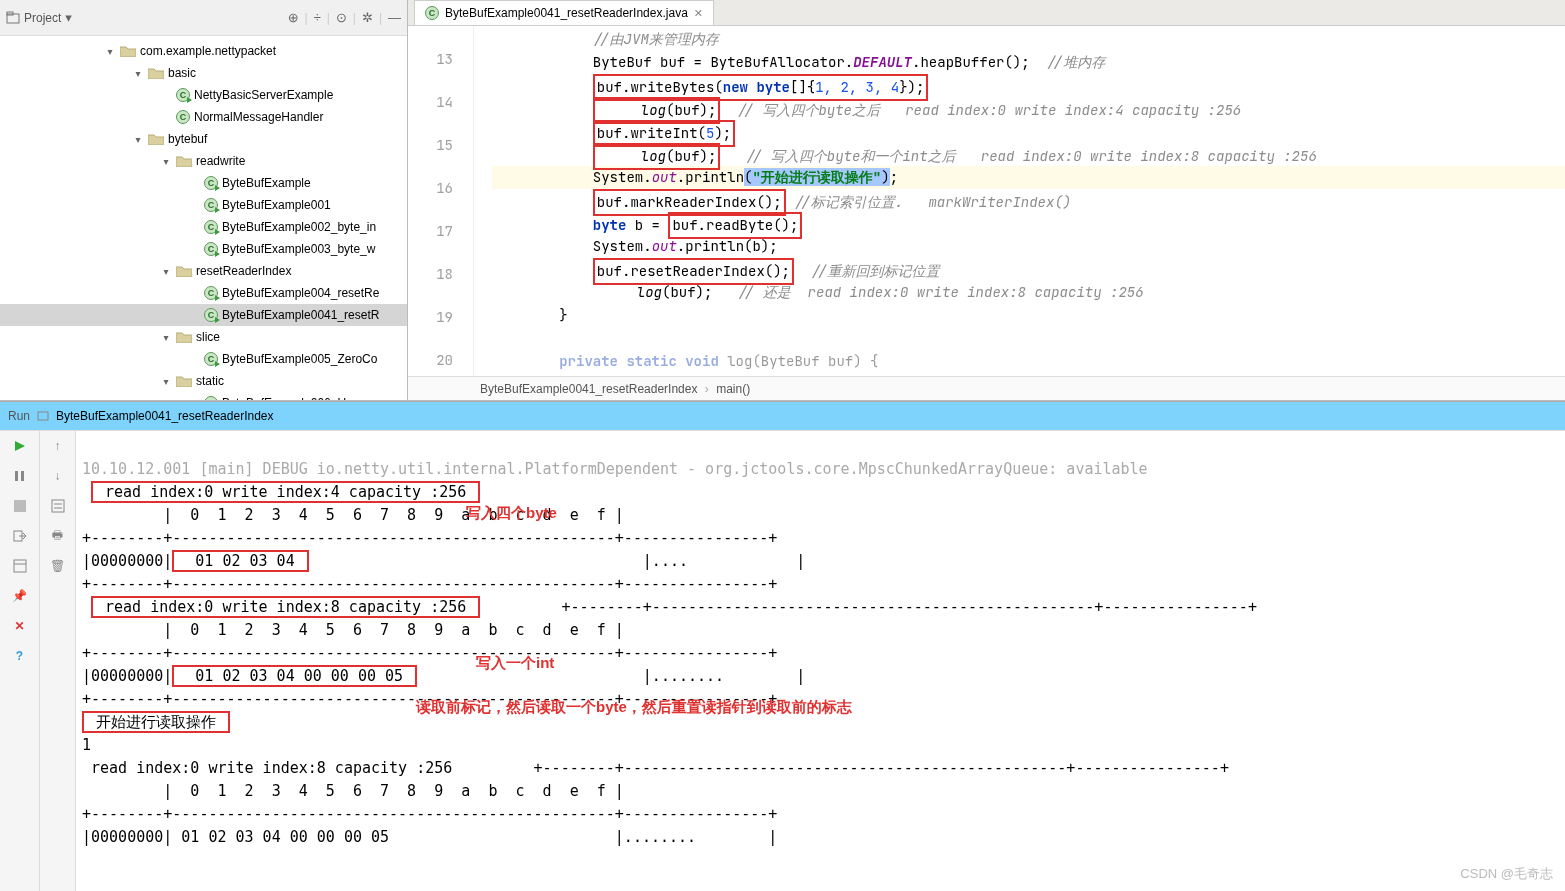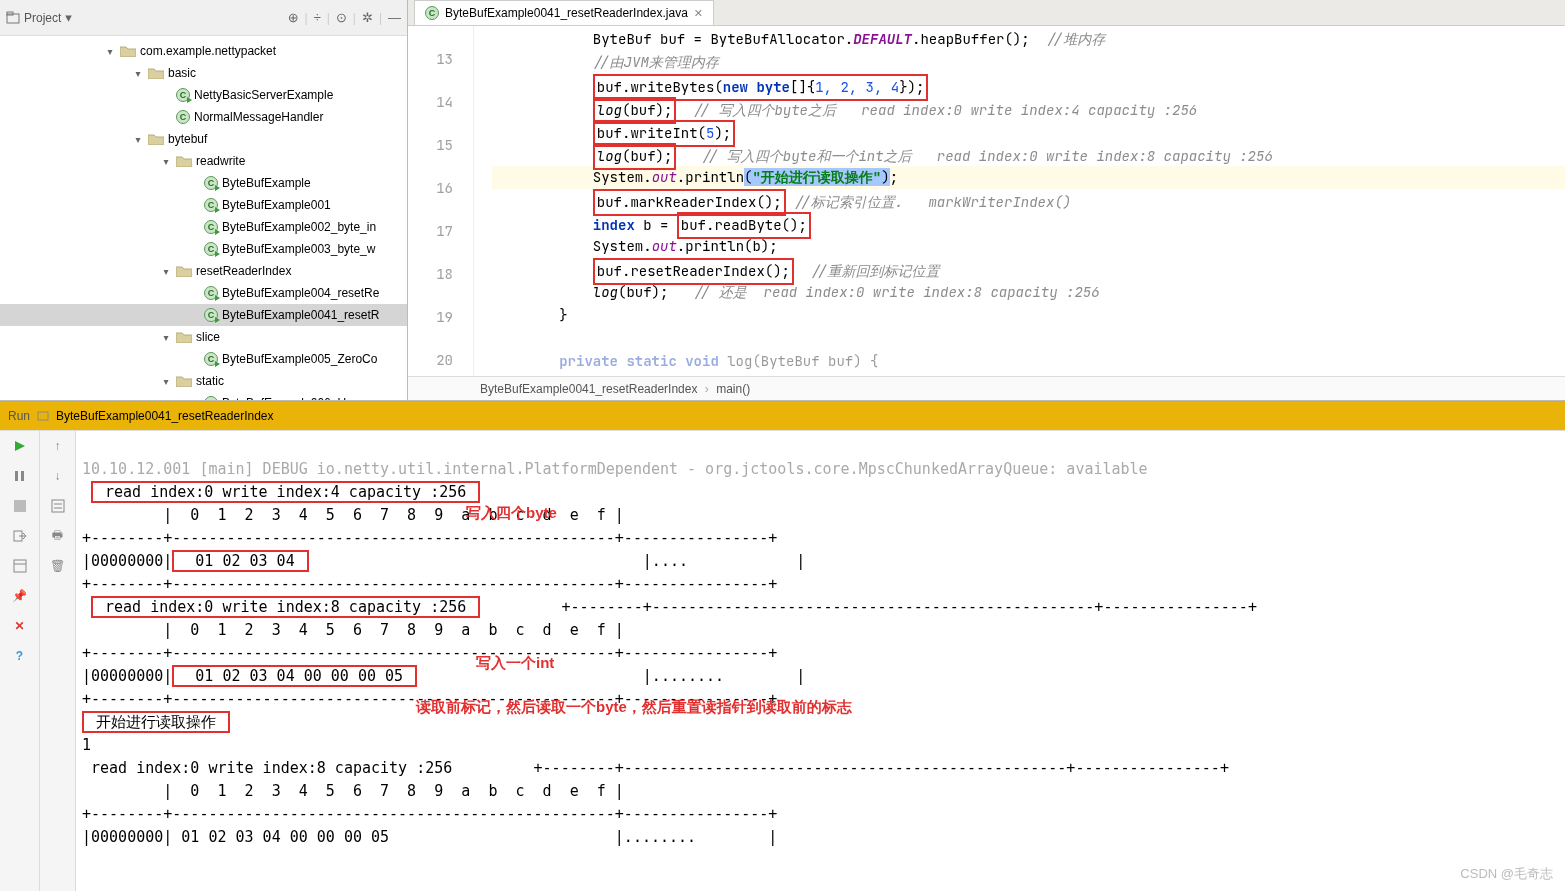--- a/index.html
+++ b/index.html
@@ -242,8 +242,8 @@
         </div>
       <div class="marker-col"></div>
       <div class="code-lines">
+<pre><span>            </span><span class="cmt">//由JVM来管理内存</span></pre>
 <pre><span>            </span><span>ByteBuf buf = ByteBufAllocator.</span><span class="fld" style="font-weight:bold">DEFAULT</span><span>.heapBuffer();</span><span class="cmt">  //堆内存</span></pre>
-<pre><span>            </span><span class="cmt">//由JVM来管理内存</span></pre>
 <pre><span>            </span><span class="redbox"><span>buf.writeBytes(</span><span class="kw">new byte</span><span>[]{</span><span class="num">1, 2, 3, 4</span><span>});</span></span></pre>
 <pre><span>            </span><span class="redbox"><span class="mth">log</span><span>(buf);</span></span><span class="cmt">  // 写入四个byte之后   read index:0 write index:4 capacity :256</span></pre>
 <pre><span>            </span><span class="redbox"><span>buf.writeInt(</span><span class="num">5</span><span>);</span></span></pre>

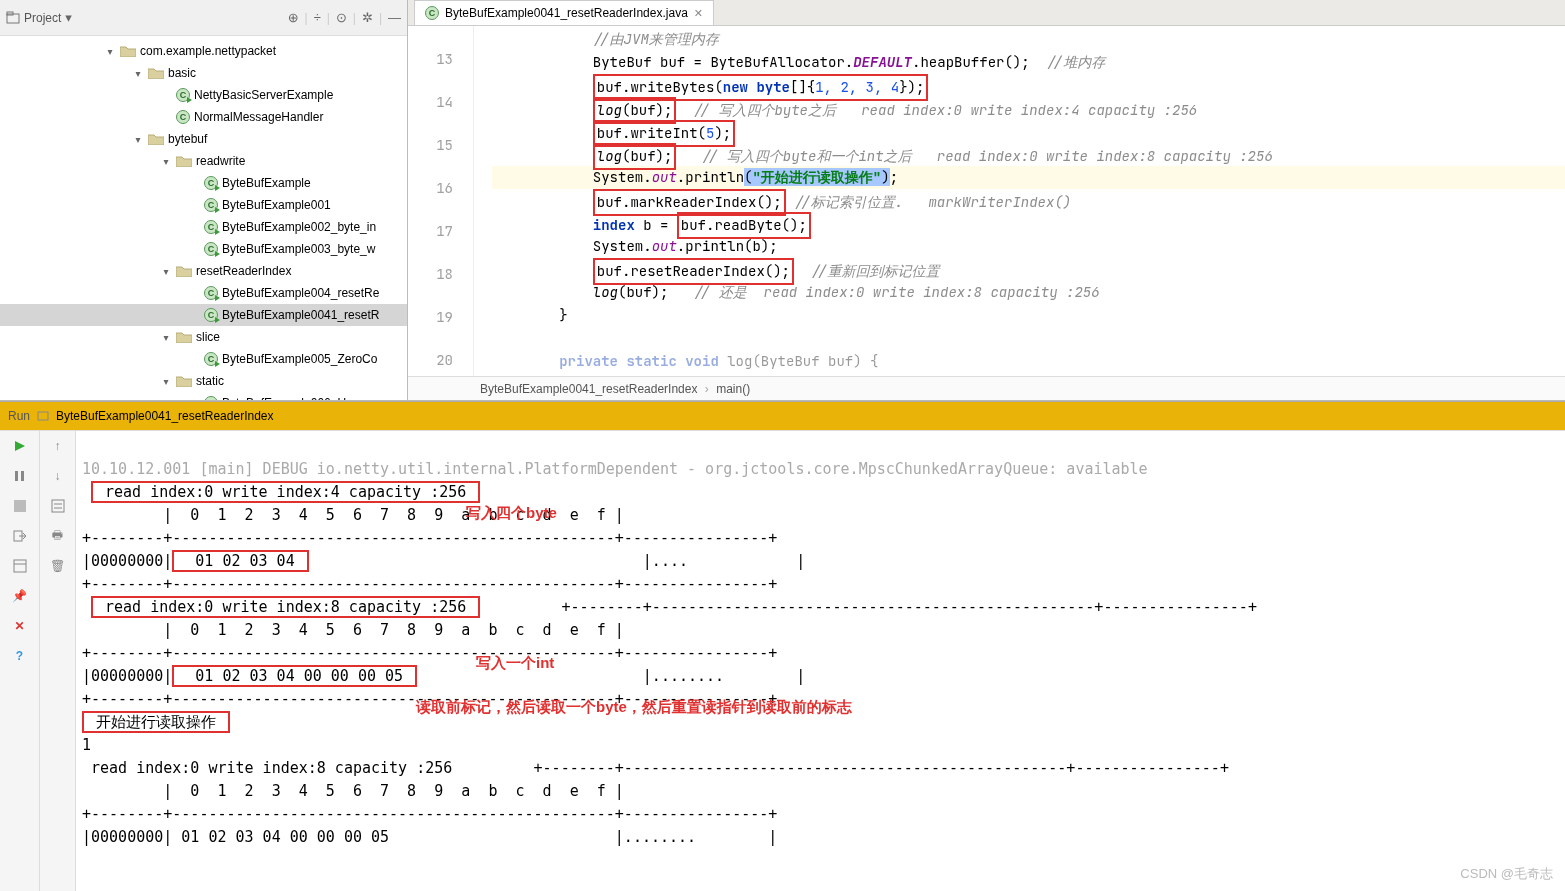--- a/index.html
+++ b/index.html
@@ -35,7 +35,7 @@
   .str { color: #067d17; font-weight: bold; }
   .num { color: #1750eb; }
   .cmt { color: #8c8c8c; font-style: italic; }
-  .mth { font-style: italic; }
+  .mth { font-style: italic; margin-left: 44px; }
   .redbox { border: 2px solid #e03030; padding: 0 2px; display: inline-block; }
   .sel { background: #a6c8ff; }
   .breadcrumb { border-top: 1px solid #ddd; padding: 3px 12px; color: #555; font-size: 12px; background: #fafafa; height: 24px; line-height: 18px; }

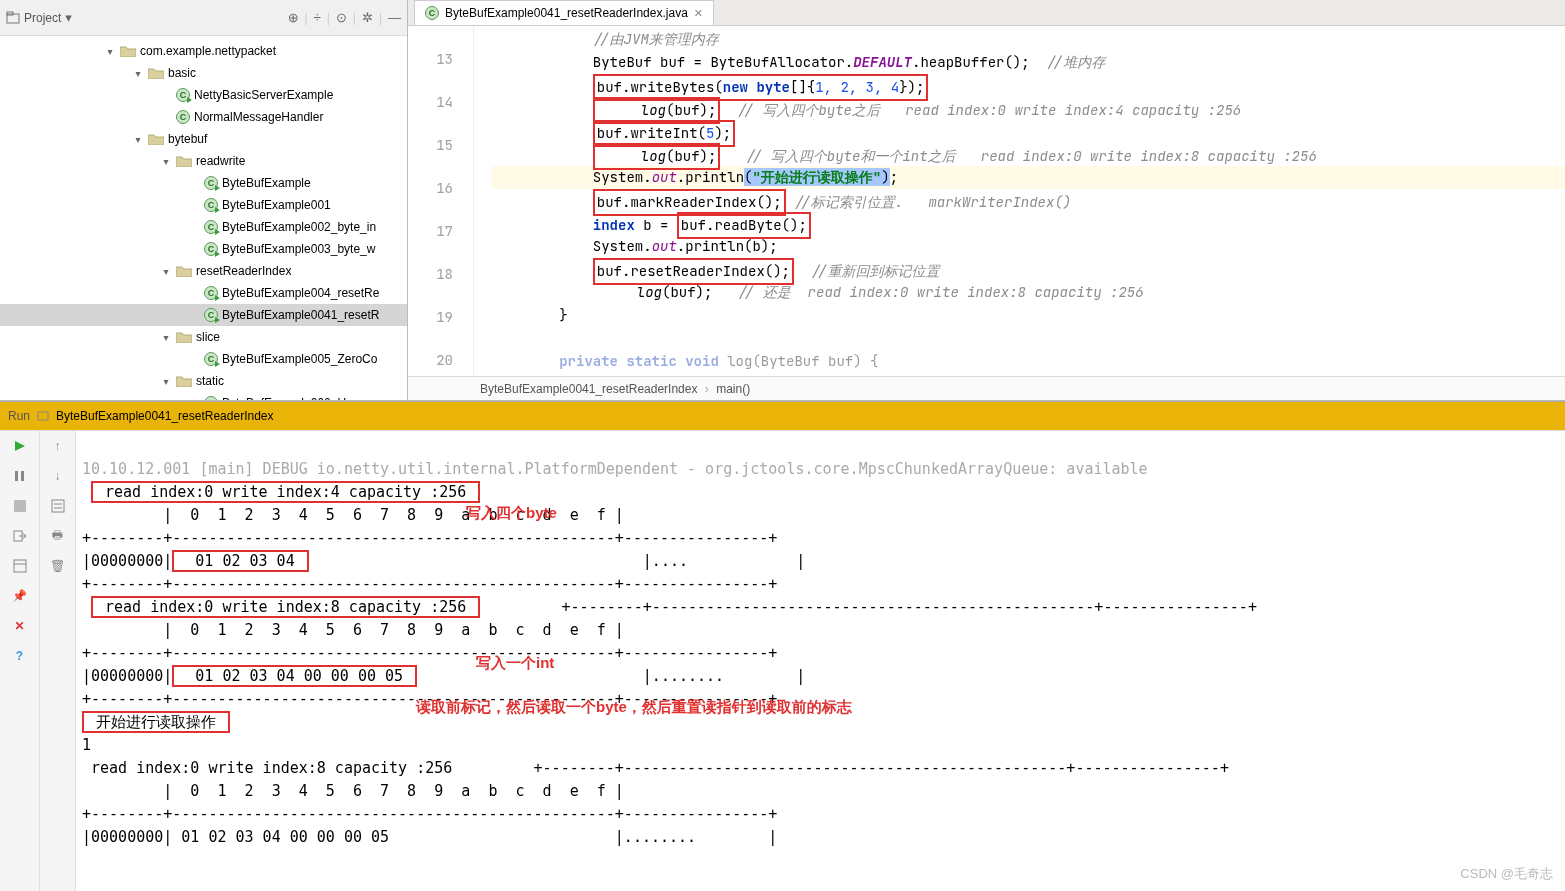--- a/index.html
+++ b/index.html
@@ -250,7 +250,7 @@
 <pre><span>            </span><span class="redbox"><span class="mth">log</span><span>(buf);</span></span><span class="cmt">   // 写入四个byte和一个int之后   read index:0 write index:8 capacity :256</span></pre>
 <pre class="hl"><span>            </span><span>System.</span><span class="fld">out</span><span>.println</span><span class="sel"><span>(</span><span class="str">"开始进行读取操作"</span><span>)</span></span><span>;</span></pre>
 <pre><span>            </span><span class="redbox">buf.markReaderIndex();</span><span class="cmt"> //标记索引位置.   markWriterIndex()</span></pre>
-<pre><span>            </span><span class="kw">index</span><span> b = </span><span class="redbox">buf.readByte();</span></pre>
+<pre><span>            </span><span class="kw">byte</span><span> b = </span><span class="redbox">buf.readByte();</span></pre>
 <pre><span>            </span><span>System.</span><span class="fld">out</span><span>.println(b);</span></pre>
 <pre><span>            </span><span class="redbox">buf.resetReaderIndex();</span><span class="cmt">  //重新回到标记位置</span></pre>
 <pre><span>            </span><span class="mth">log</span><span>(buf);</span><span class="cmt">   // 还是  read index:0 write index:8 capacity :256</span></pre>

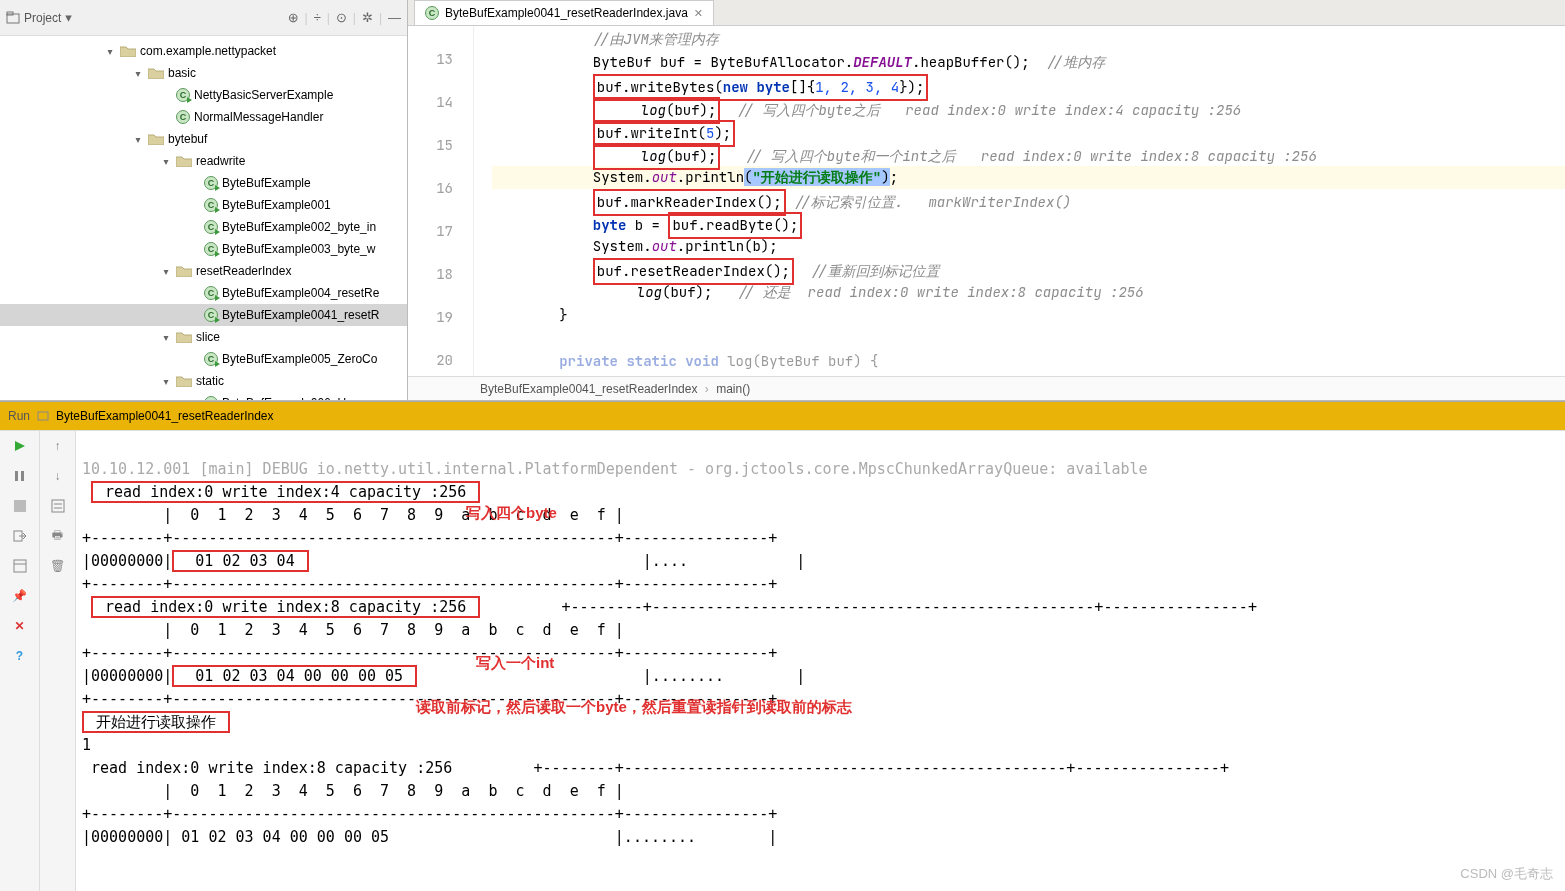--- a/index.html
+++ b/index.html
@@ -41,7 +41,7 @@
   .breadcrumb { border-top: 1px solid #ddd; padding: 3px 12px; color: #555; font-size: 12px; background: #fafafa; height: 24px; line-height: 18px; }
   .breadcrumb .sep { color: #aaa; margin: 0 4px; }
   .run-panel { height: 490px; display: flex; flex-direction: column; border-top: 1px solid #aaa; }
-  .run-header { display: flex; align-items: center; gap: 6px; padding: 14px 8px; height: 22px; background: #eab308; border-bottom: 1px solid #ddd; }
+  .run-header { display: flex; align-items: center; gap: 6px; padding: 14px 8px; height: 22px; background: #7dd3fc; border-bottom: 1px solid #ddd; }
   .run-header .title { color: #555; }
   .run-body { flex: 1; display: flex; }
   .run-gutter { width: 40px; display: flex; flex-direction: column; border-right: 1px solid #ddd; background: #f5f5f5; }

